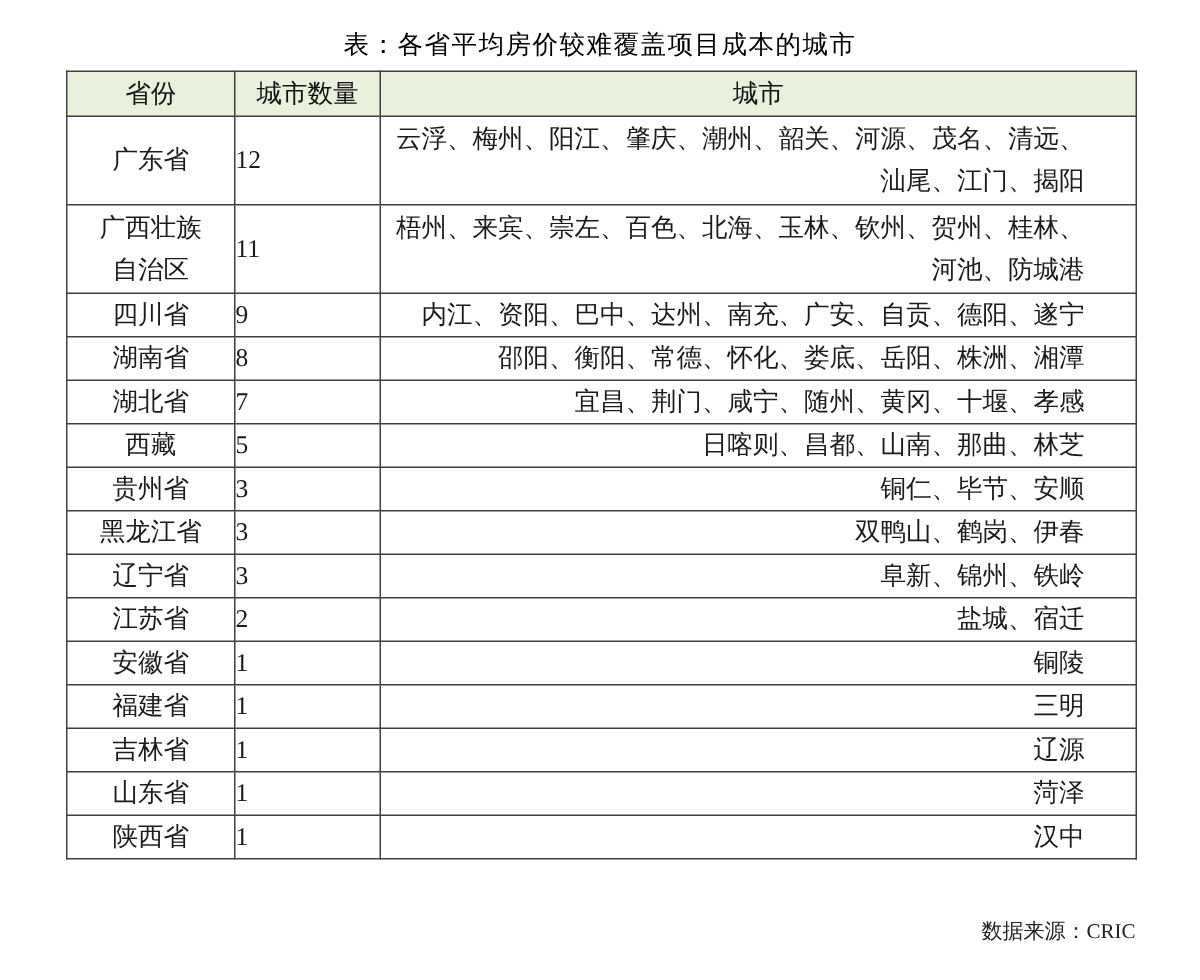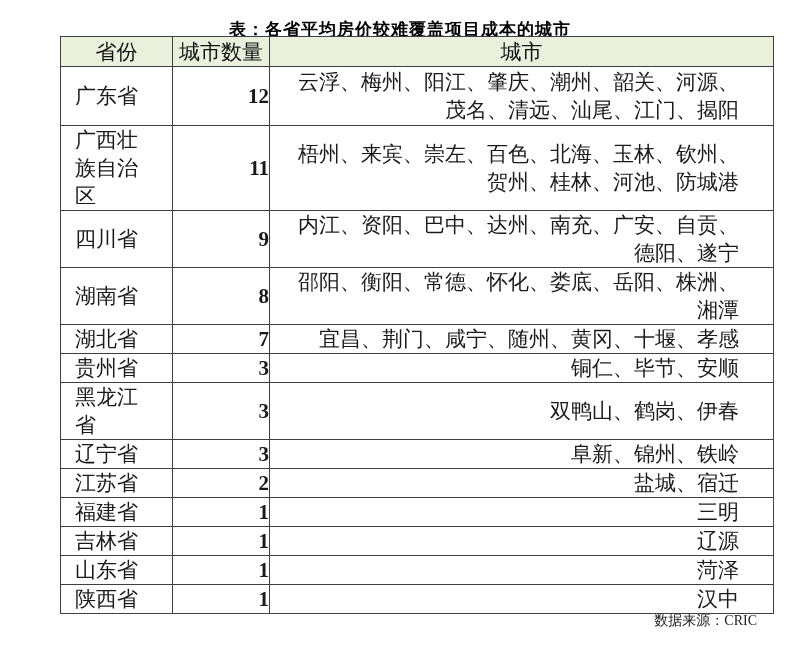--- a/index.html
+++ b/index.html
@@ -23,7 +23,7 @@
     width: 800px;
     text-align: center;
     font-size: 17px;
-    font-weight: bold;
+    font-weight: normal;
     letter-spacing: 1px;
     color: #000000;
   }

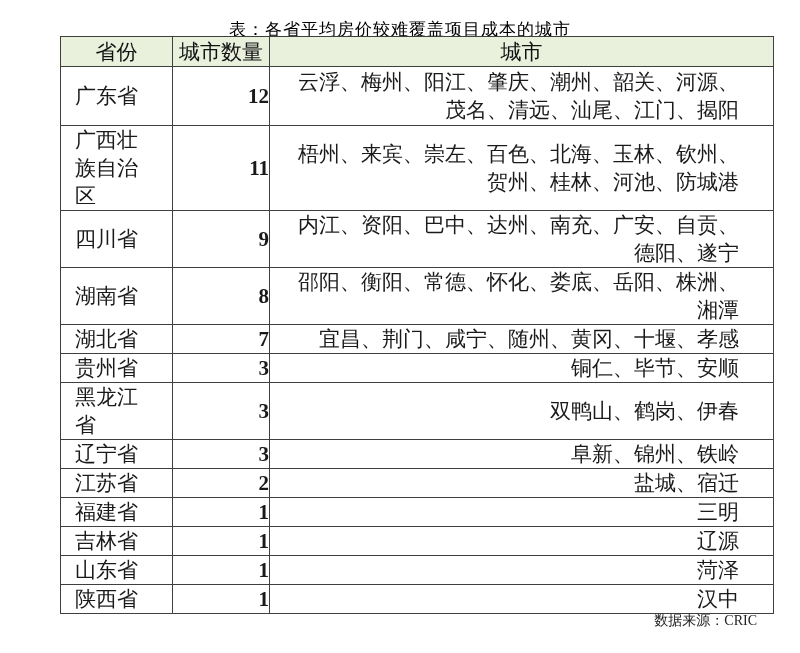--- a/index.html
+++ b/index.html
@@ -29,13 +29,12 @@
   }
   table.data-table {
     position: absolute;
-    top: 36px;
+    top: 47px;
     left: 44px;
     width: 713px;
     border-collapse: collapse;
     table-layout: fixed;
-    font-size: 21px;
-    margin-left: 16px;
+    font-size: 17px;
   }
   table.data-table th,
   table.data-table td {

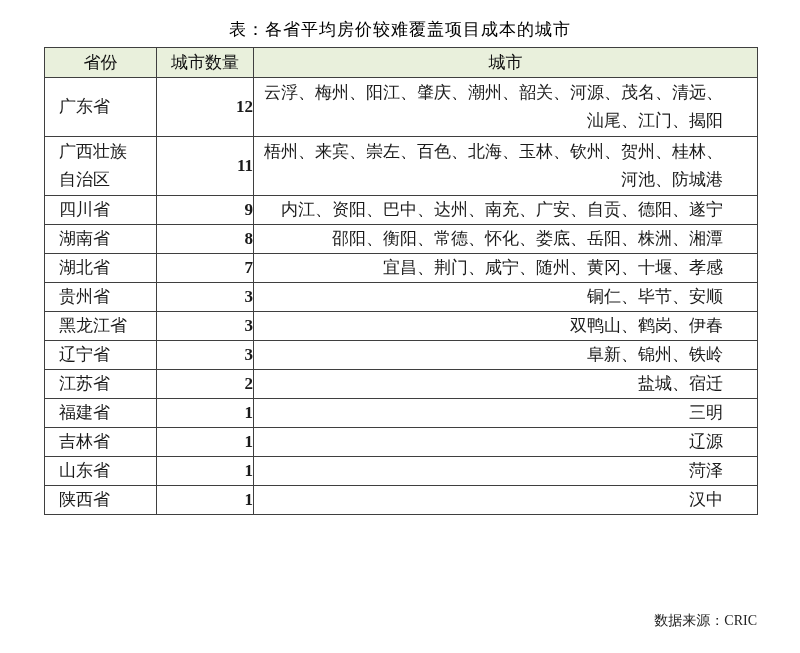--- a/index.html
+++ b/index.html
@@ -50,6 +50,7 @@
     color: #111111;
   }
   td.col-province {
+    text-align: center;
     padding: 0 14px;
     height: 29px;
   }

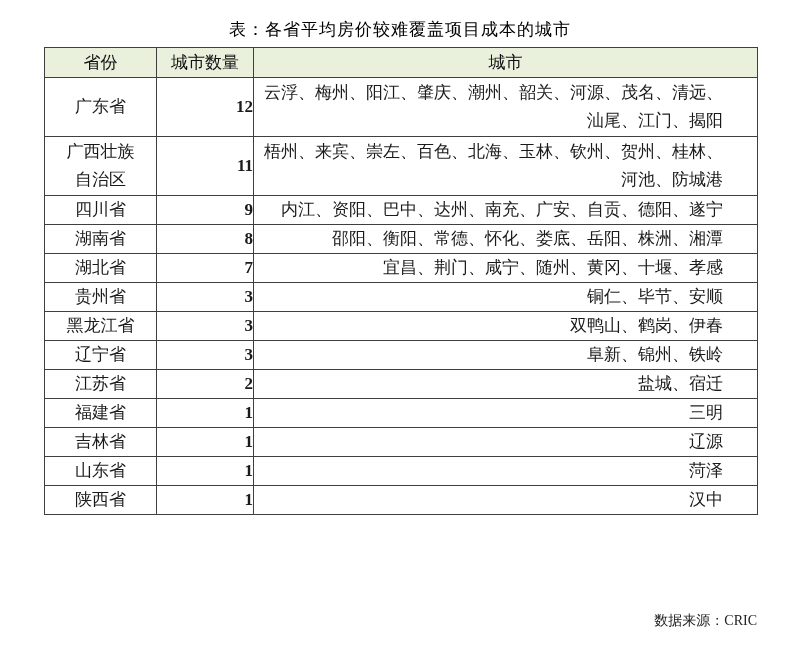--- a/index.html
+++ b/index.html
@@ -55,10 +55,9 @@
     height: 29px;
   }
   td.col-count {
-    text-align: right;
+    text-align: left;
     height: 29px;
     font-family: "Liberation Serif", "DejaVu Serif", serif;
-    font-weight: bold;
   }
   td.col-cities {
     text-align: right;

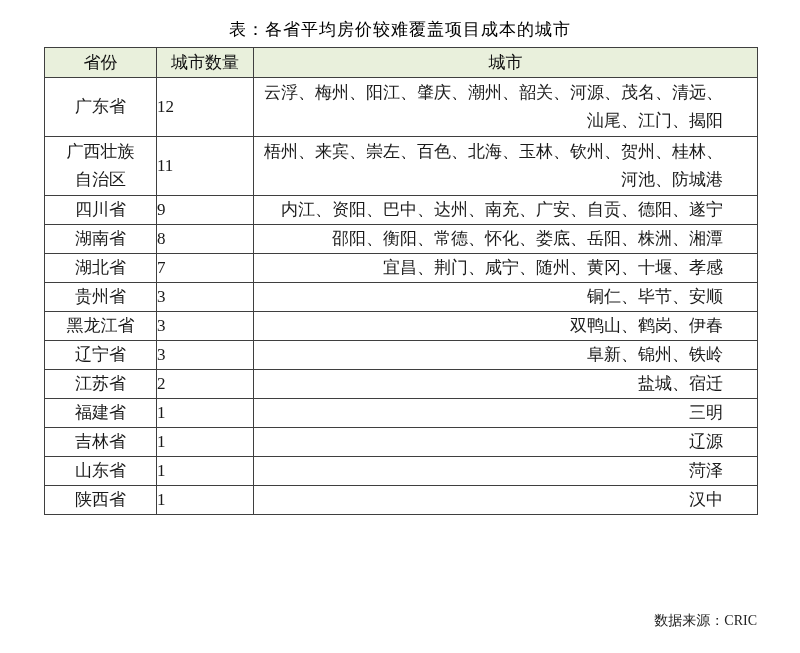--- a/index.html
+++ b/index.html
@@ -124,6 +124,11 @@
           <td class="col-cities">宜昌、荆门、咸宁、随州、黄冈、十堰、孝感</td>
         </tr>
         <tr>
+          <td class="col-province">西藏</td>
+          <td class="col-count">5</td>
+          <td class="col-cities">日喀则、昌都、山南、那曲、林芝</td>
+        </tr>
+        <tr>
           <td class="col-province">贵州省</td>
           <td class="col-count">3</td>
           <td class="col-cities">铜仁、毕节、安顺</td>

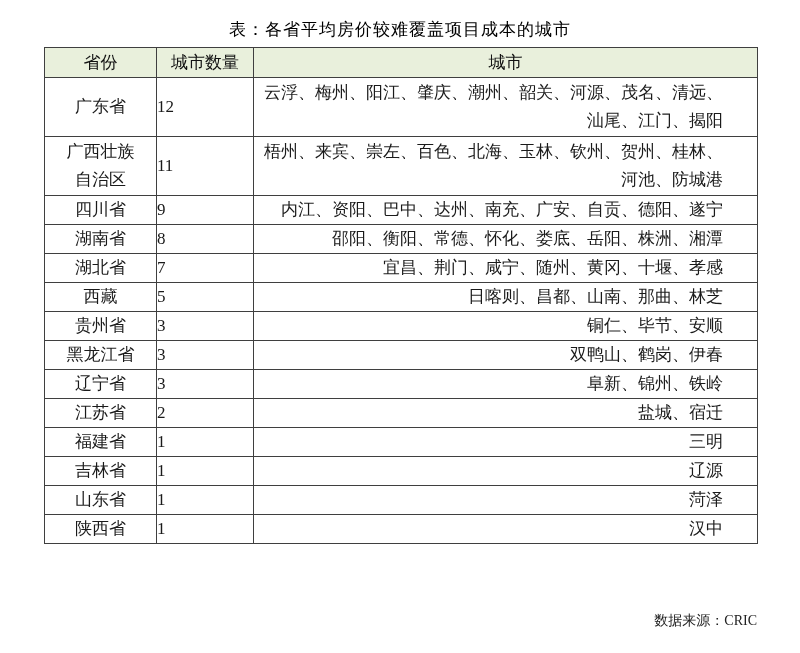--- a/index.html
+++ b/index.html
@@ -149,6 +149,11 @@
           <td class="col-cities">盐城、宿迁</td>
         </tr>
         <tr>
+          <td class="col-province">安徽省</td>
+          <td class="col-count">1</td>
+          <td class="col-cities">铜陵</td>
+        </tr>
+        <tr>
           <td class="col-province">福建省</td>
           <td class="col-count">1</td>
           <td class="col-cities">三明</td>

